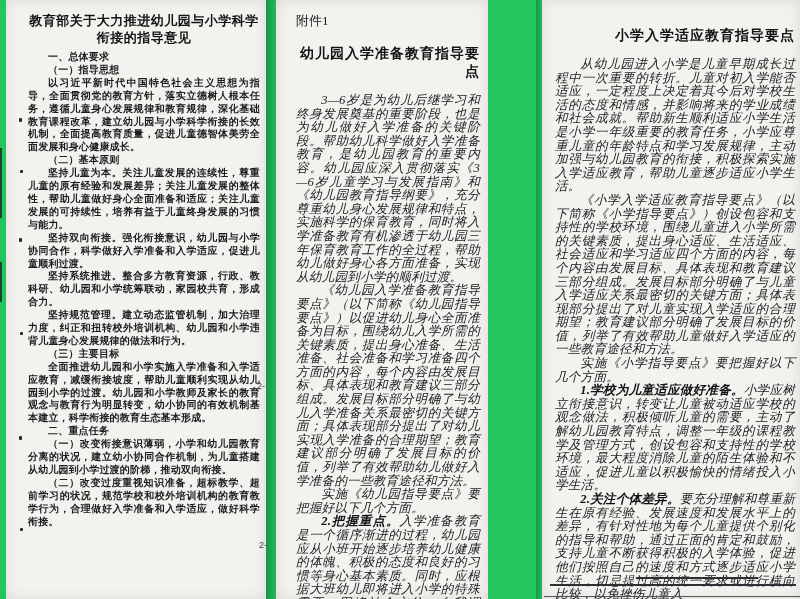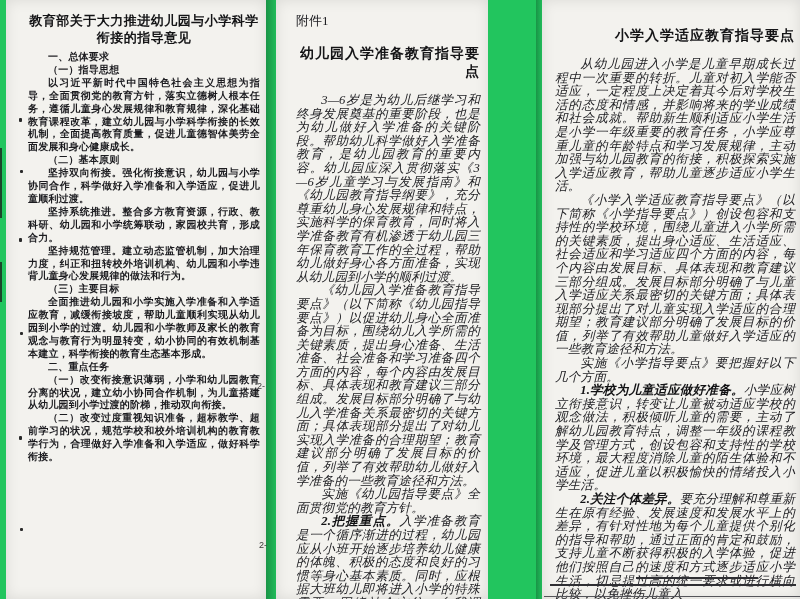--- a/index.html
+++ b/index.html
@@ -62,6 +62,7 @@
           <p class="para">（一）指导思想</p>
           <p class="para">以习近平新时代中国特色社会主义思想为指导，全面贯彻党的教育方针，落实立德树人根本任务，遵循儿童身心发展规律和教育规律，深化基础教育课程改革，建立幼儿园与小学科学衔接的长效机制，全面提高教育质量，促进儿童德智体美劳全面发展和身心健康成长。</p>
           <p class="para">（二）基本原则</p>
+          <p class="para">坚持儿童为本。关注儿童发展的连续性，尊重儿童的原有经验和发展差异；关注儿童发展的整体性，帮助儿童做好身心全面准备和适应；关注儿童发展的可持续性，培养有益于儿童终身发展的习惯与能力。</p>
           <p class="para">坚持双向衔接。强化衔接意识，幼儿园与小学协同合作，科学做好入学准备和入学适应，促进儿童顺利过渡。</p>
           <p class="para">坚持系统推进。整合多方教育资源，行政、教科研、幼儿园和小学统筹联动，家园校共育，形成合力。</p>
           <p class="para">坚持规范管理。建立动态监管机制，加大治理力度，纠正和扭转校外培训机构、幼儿园和小学违背儿童身心发展规律的做法和行为。</p>

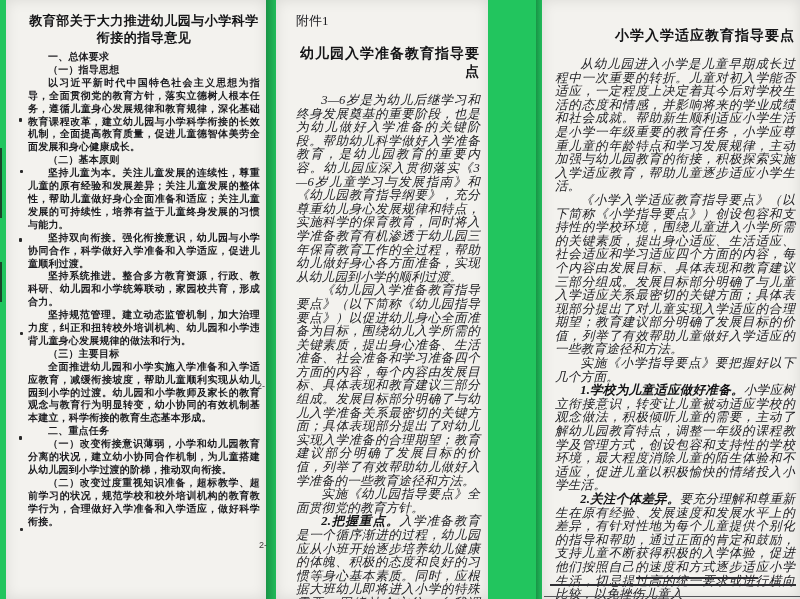--- a/index.html
+++ b/index.html
@@ -84,7 +84,7 @@
       <div id="p2-body">
           <p class="para">3—6岁是为幼儿后继学习和终身发展奠基的重要阶段，也是为幼儿做好入学准备的关键阶段。帮助幼儿科学做好入学准备教育，是幼儿园教育的重要内容。幼儿园应深入贯彻落实《3—6岁儿童学习与发展指南》和《幼儿园教育指导纲要》，充分尊重幼儿身心发展规律和特点，实施科学的保育教育，同时将入学准备教育有机渗透于幼儿园三年保育教育工作的全过程，帮助幼儿做好身心各方面准备，实现从幼儿园到小学的顺利过渡。</p>
           <p class="para">《幼儿园入学准备教育指导要点》（以下简称《幼儿园指导要点》）以促进幼儿身心全面准备为目标，围绕幼儿入学所需的关键素质，提出身心准备、生活准备、社会准备和学习准备四个方面的内容，每个内容由发展目标、具体表现和教育建议三部分组成。发展目标部分明确了与幼儿入学准备关系最密切的关键方面；具体表现部分提出了对幼儿实现入学准备的合理期望；教育建议部分明确了发展目标的价值，列举了有效帮助幼儿做好入学准备的一些教育途径和方法。</p>
-          <p class="para">实施《幼儿园指导要点》全面贯彻党的教育方针。</p>
+          <p class="para">实施《幼儿园指导要点》要把握好以下几个方面。</p>
           <p class="para"><b>2.把握重点。</b>入学准备教育是一个循序渐进的过程，幼儿园应从小班开始逐步培养幼儿健康的体魄、积极的态度和良好的习惯等身心基本素质。同时，应根据大班幼儿即将进入小学的特殊需要，围绕社会交往、自我调控、规则意识、专注坚持等进入小学所需的关键素</p>
         </div>
     </div>

